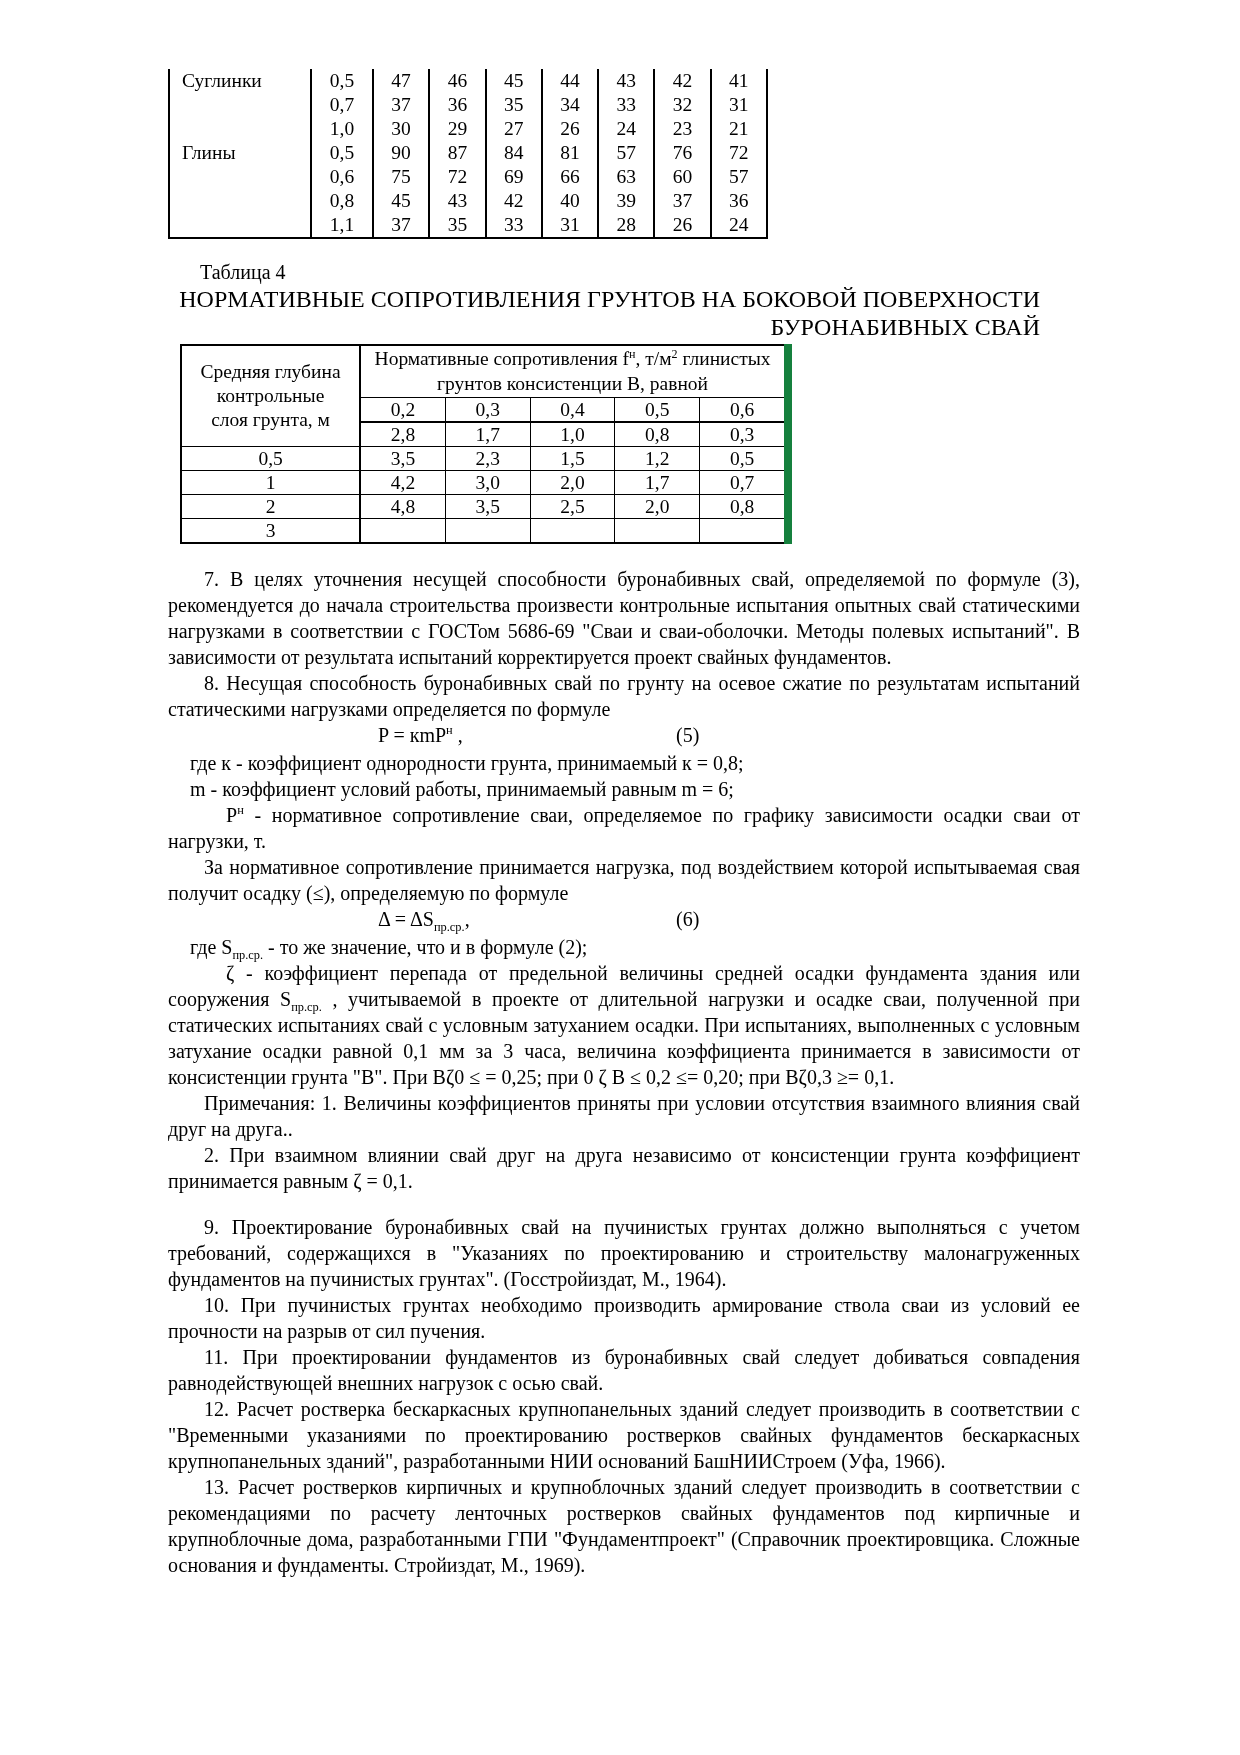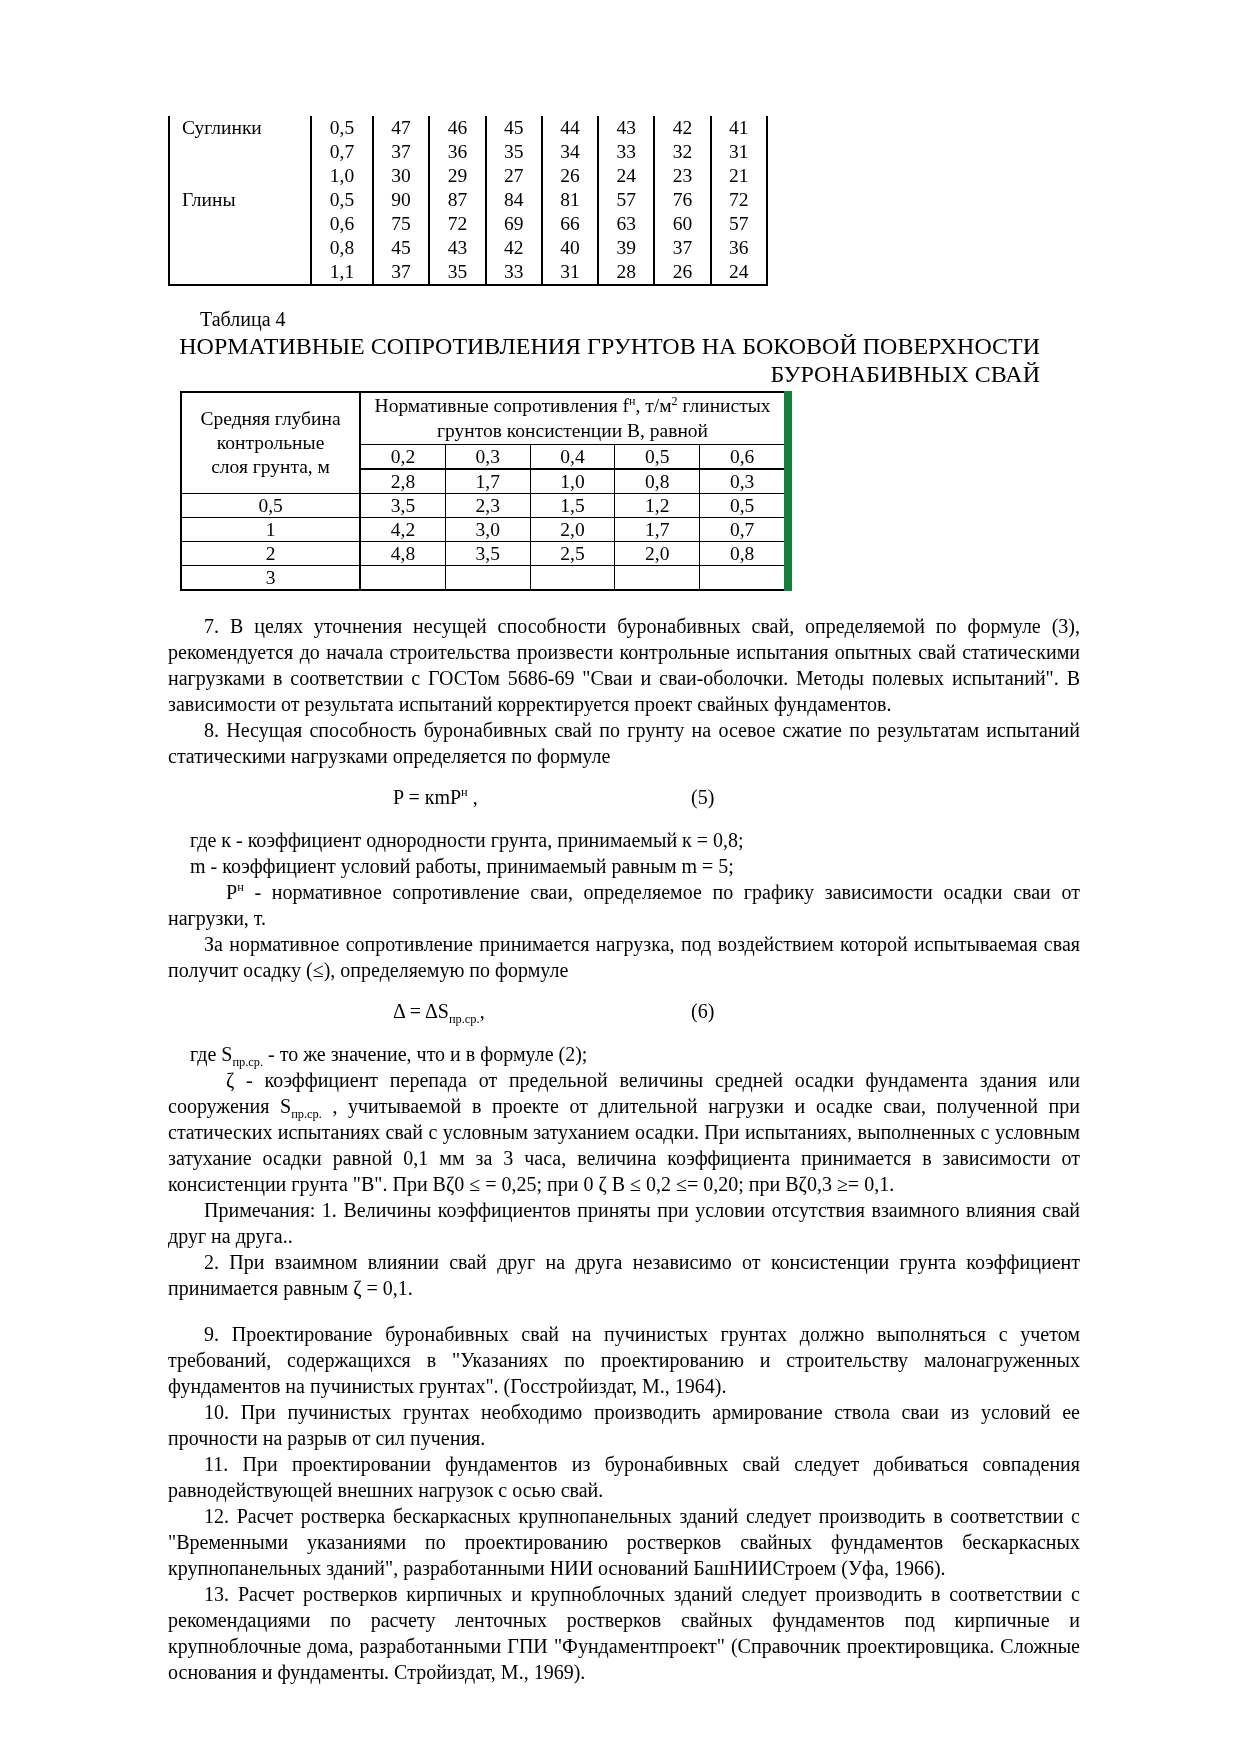--- a/index.html
+++ b/index.html
@@ -19,7 +19,7 @@
     width: 1240px;
     height: 1568px;
     box-sizing: border-box;
-    padding: 116px 160px 80px 168px;
+    padding: 69px 160px 80px 168px;
   }
 
   

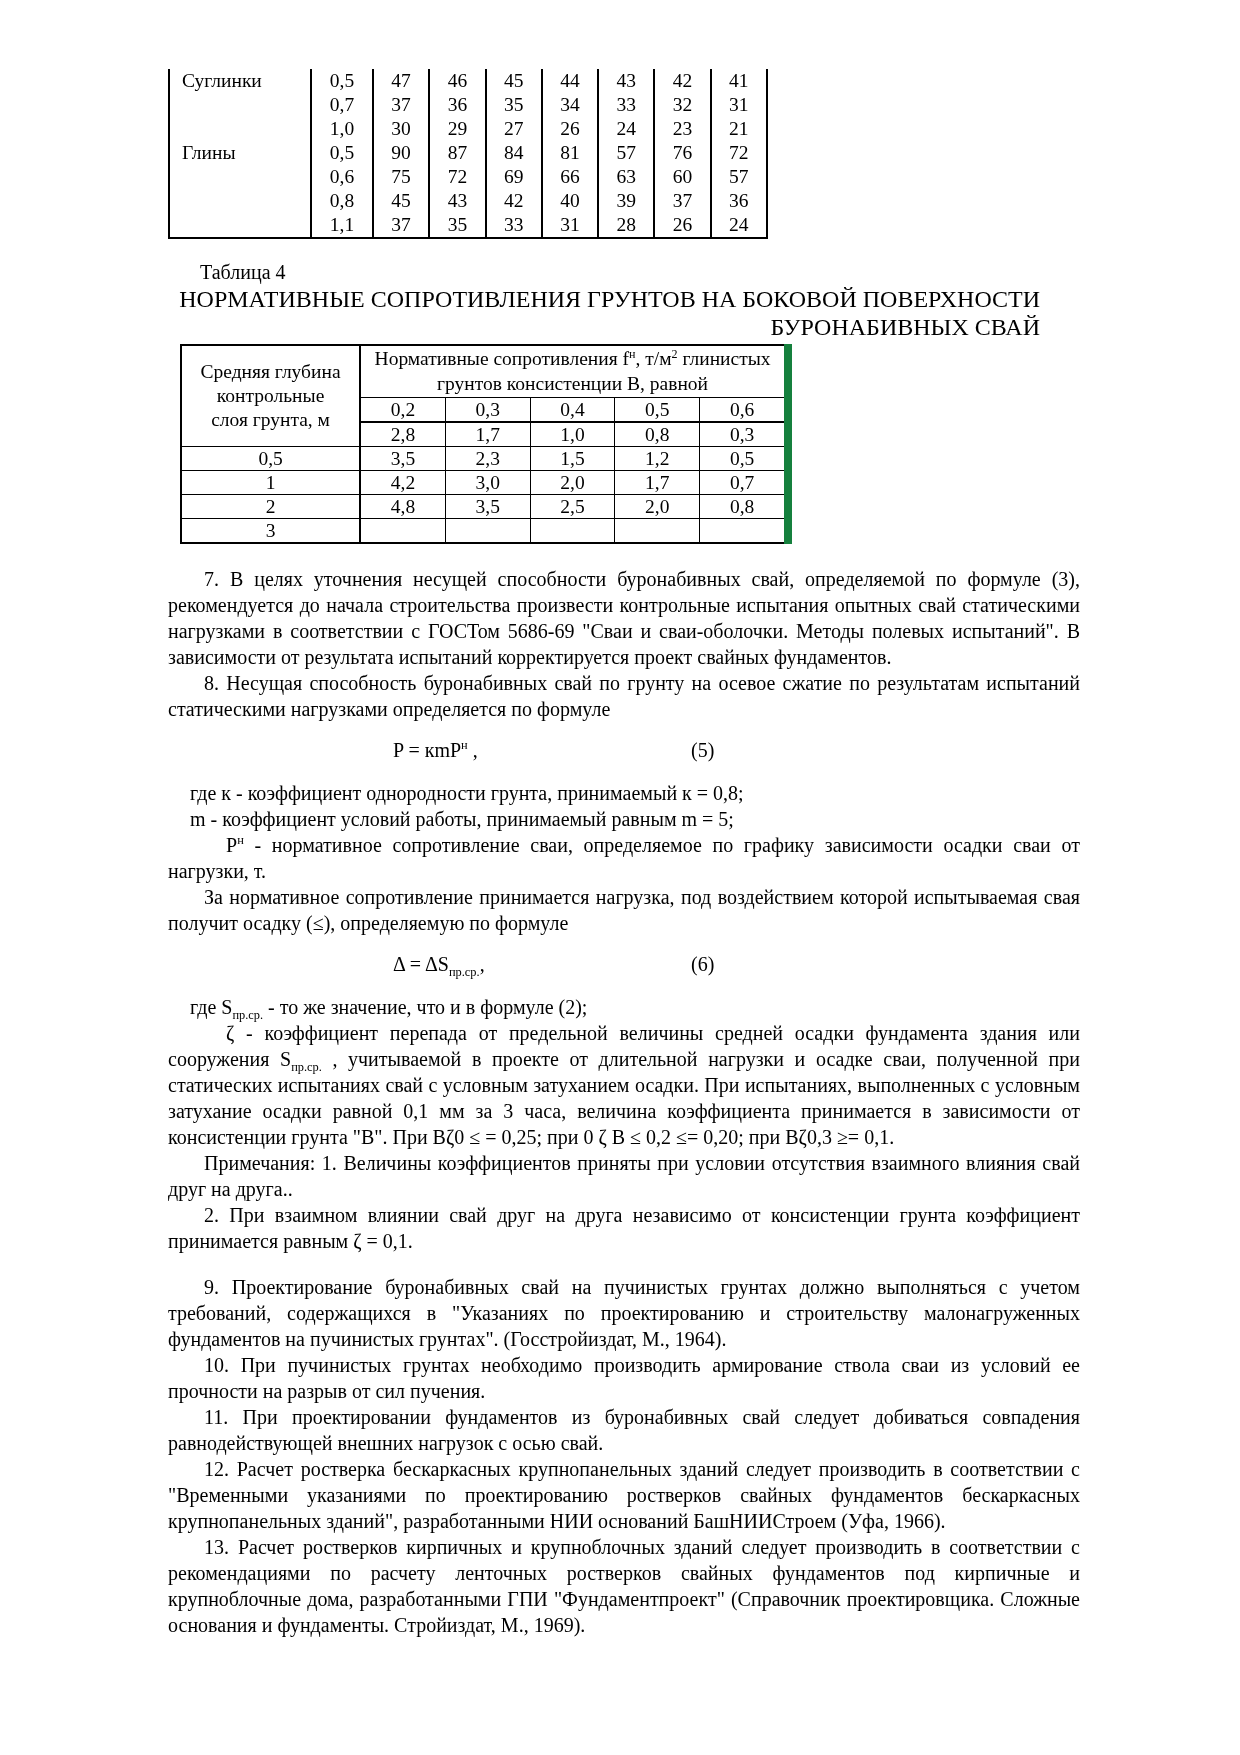--- a/index.html
+++ b/index.html
@@ -119,7 +119,7 @@
   .formula-row {
     display: block;
     position: relative;
-    margin: 15px;
+    margin: 0;
     height: 28px;
   }
   .formula-body {

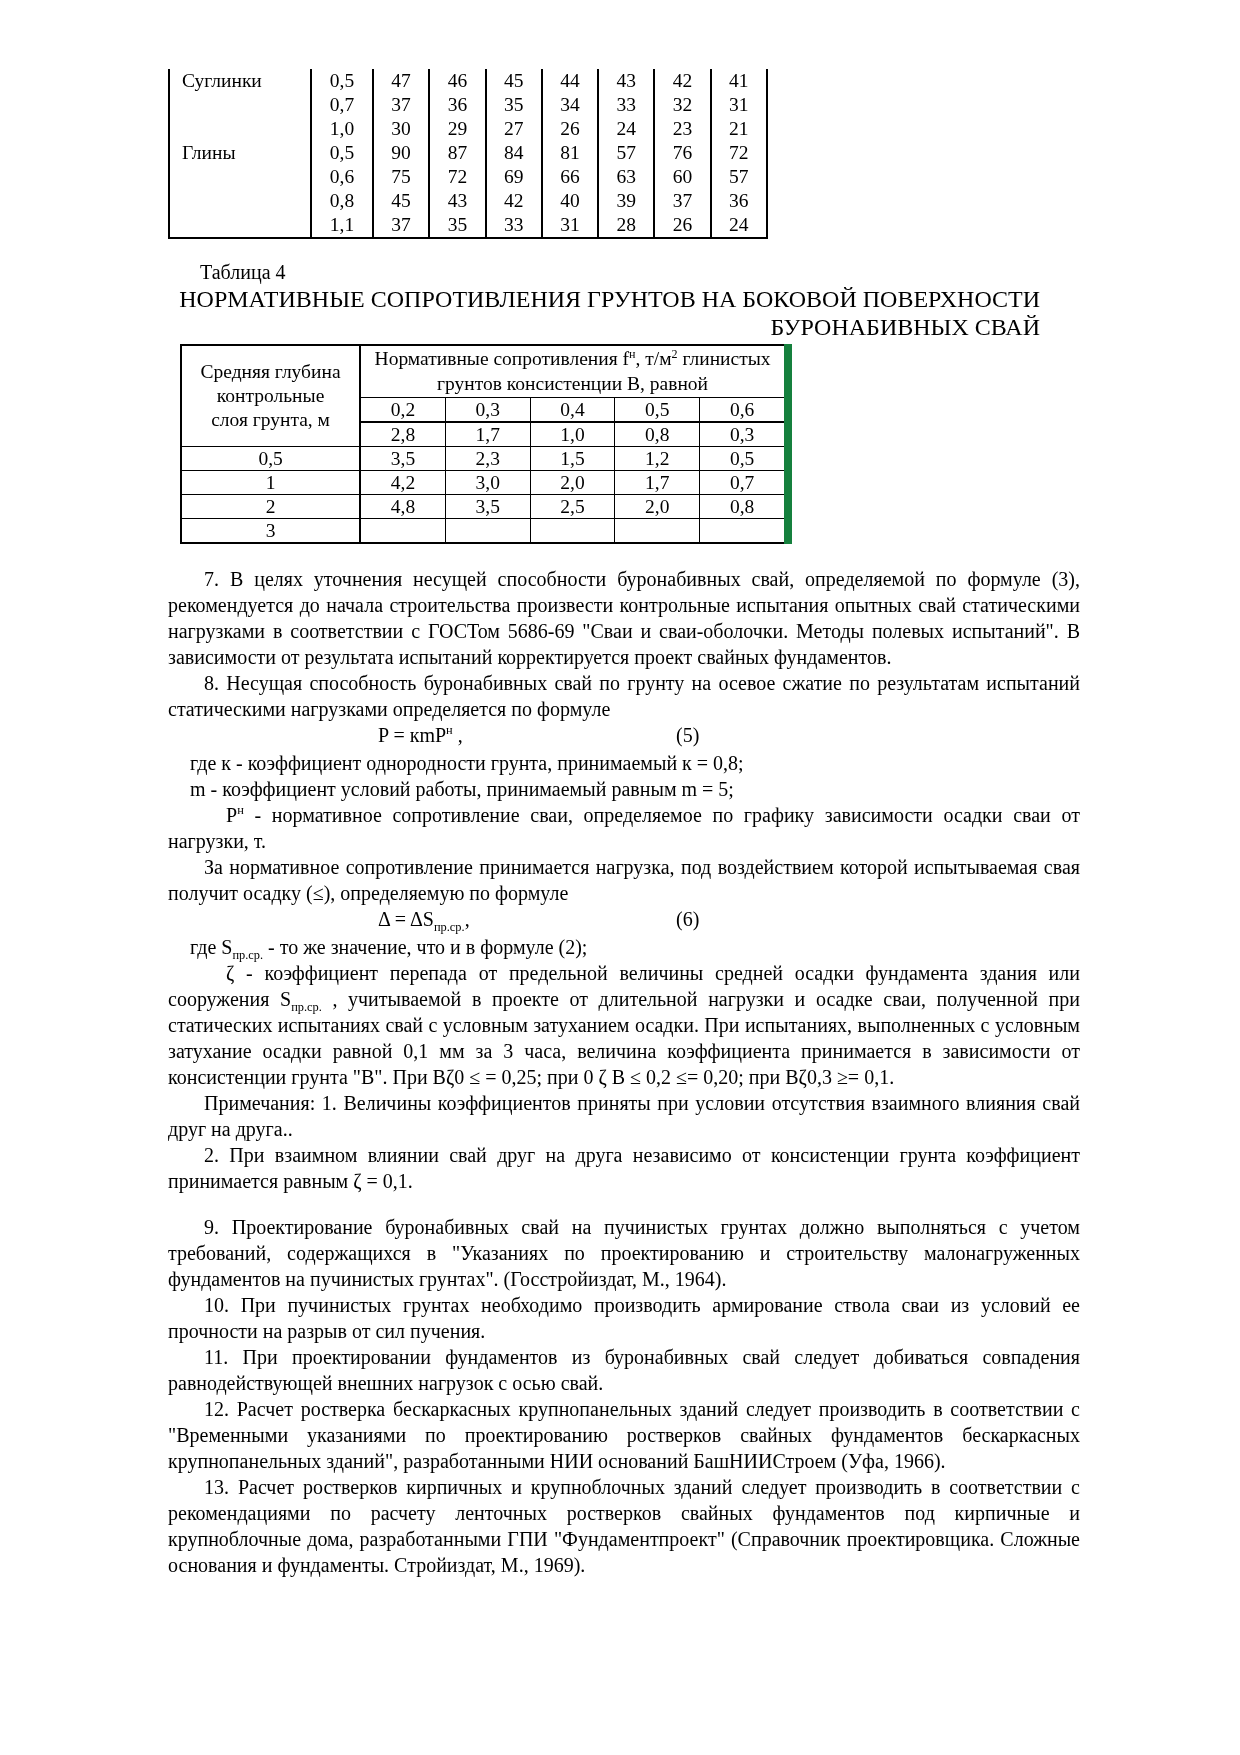--- a/index.html
+++ b/index.html
@@ -299,7 +299,7 @@
     </div>
 
     <p class="nohang">где к - коэффициент однородности грунта, принимаемый к = 0,8;</p>
-    <p class="nohang">m - коэффициент условий работы, принимаемый равным m = 5;</p>
+    <p class="nohang">m - коэффициент условий работы, принимаемый равным m = 6;</p>
     <p class="just"><span style="padding-left:22px">P</span><sup class="sm">н</sup><span> - нормативное сопротивление сваи, определяемое по графику зависимости осадки сваи от нагрузки, т.</span></p>
 
     <p class="just">За нормативное сопротивление принимается нагрузка, под воздействием которой испытываемая свая получит осадку (≤), определяемую по формуле</p>

